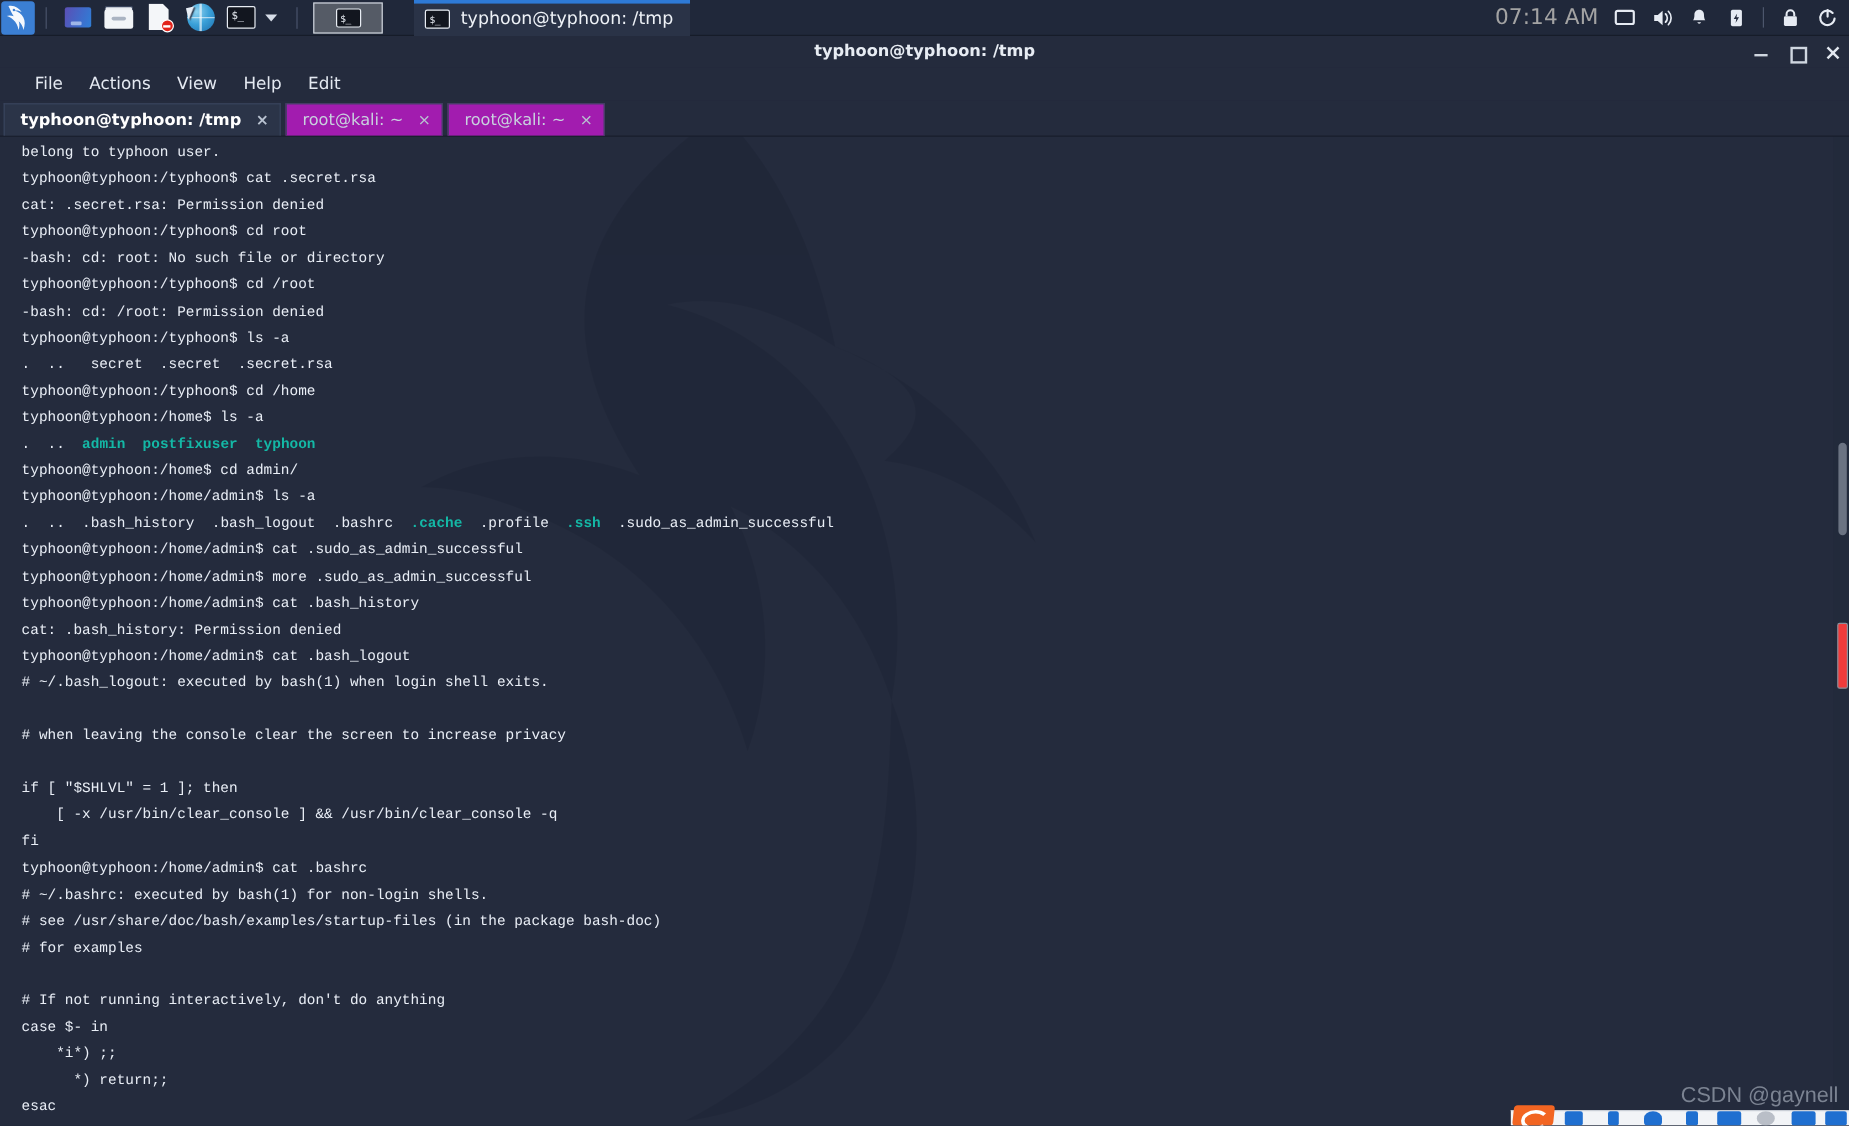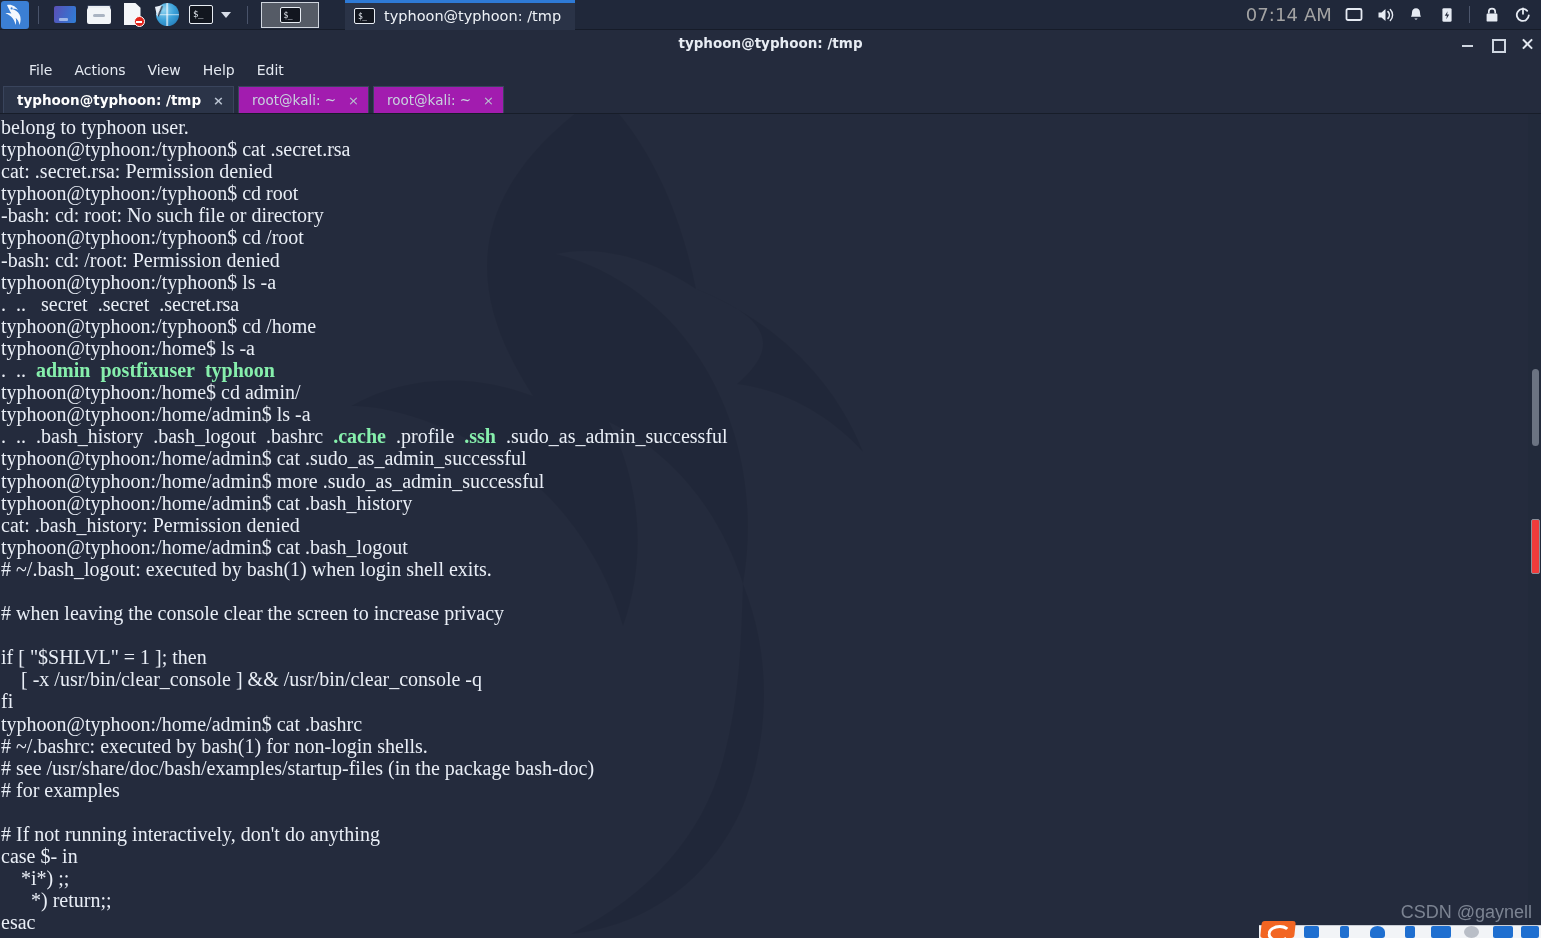--- a/index.html
+++ b/index.html
@@ -219,10 +219,10 @@
     opacity: .30; pointer-events: none;
   }
   #term-text {
-    position: absolute; left: 1px; top: 2px;
+    position: absolute; left: 18px; top: 2px;
     width: 1500px;
-    font-family: Liberation Serif, serif;
-    font-size: 20px;
+    font-family: Liberation Mono, monospace;
+    font-size: 12px;
     line-height: 22.1px;
     color: #e9eef6;
     white-space: pre;

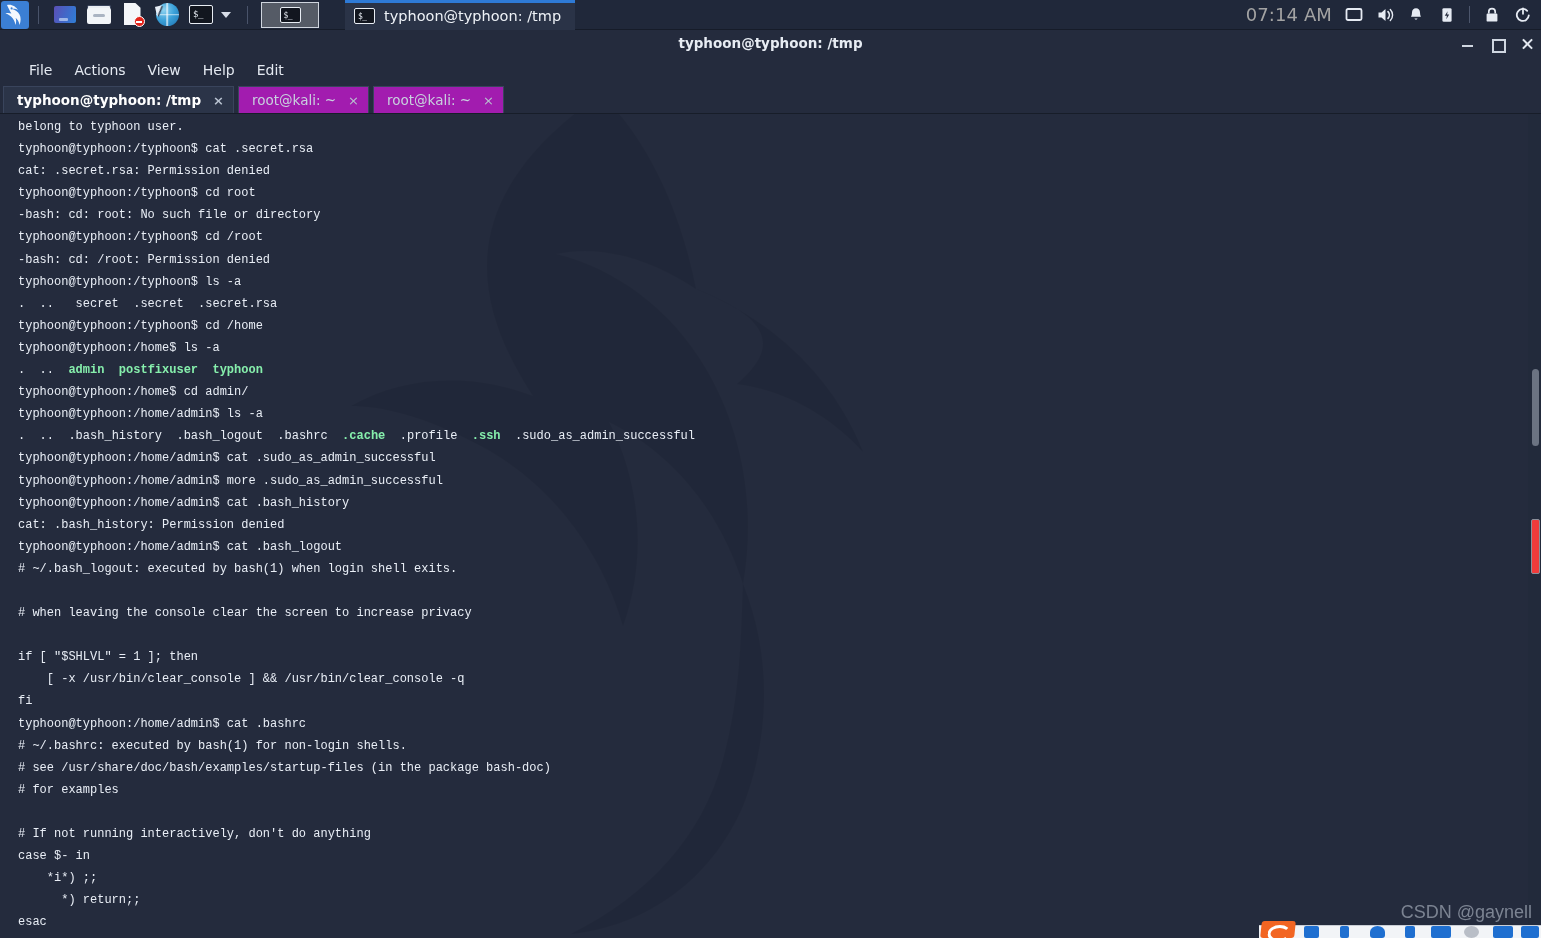--- a/index.html
+++ b/index.html
@@ -228,7 +228,7 @@
     white-space: pre;
     letter-spacing: 0px;
   }
-  .dir { color: #86efac; font-weight: bold; }
+  .dir { color: #14b8a6; font-weight: bold; }
 
   
   #scroll-track {

